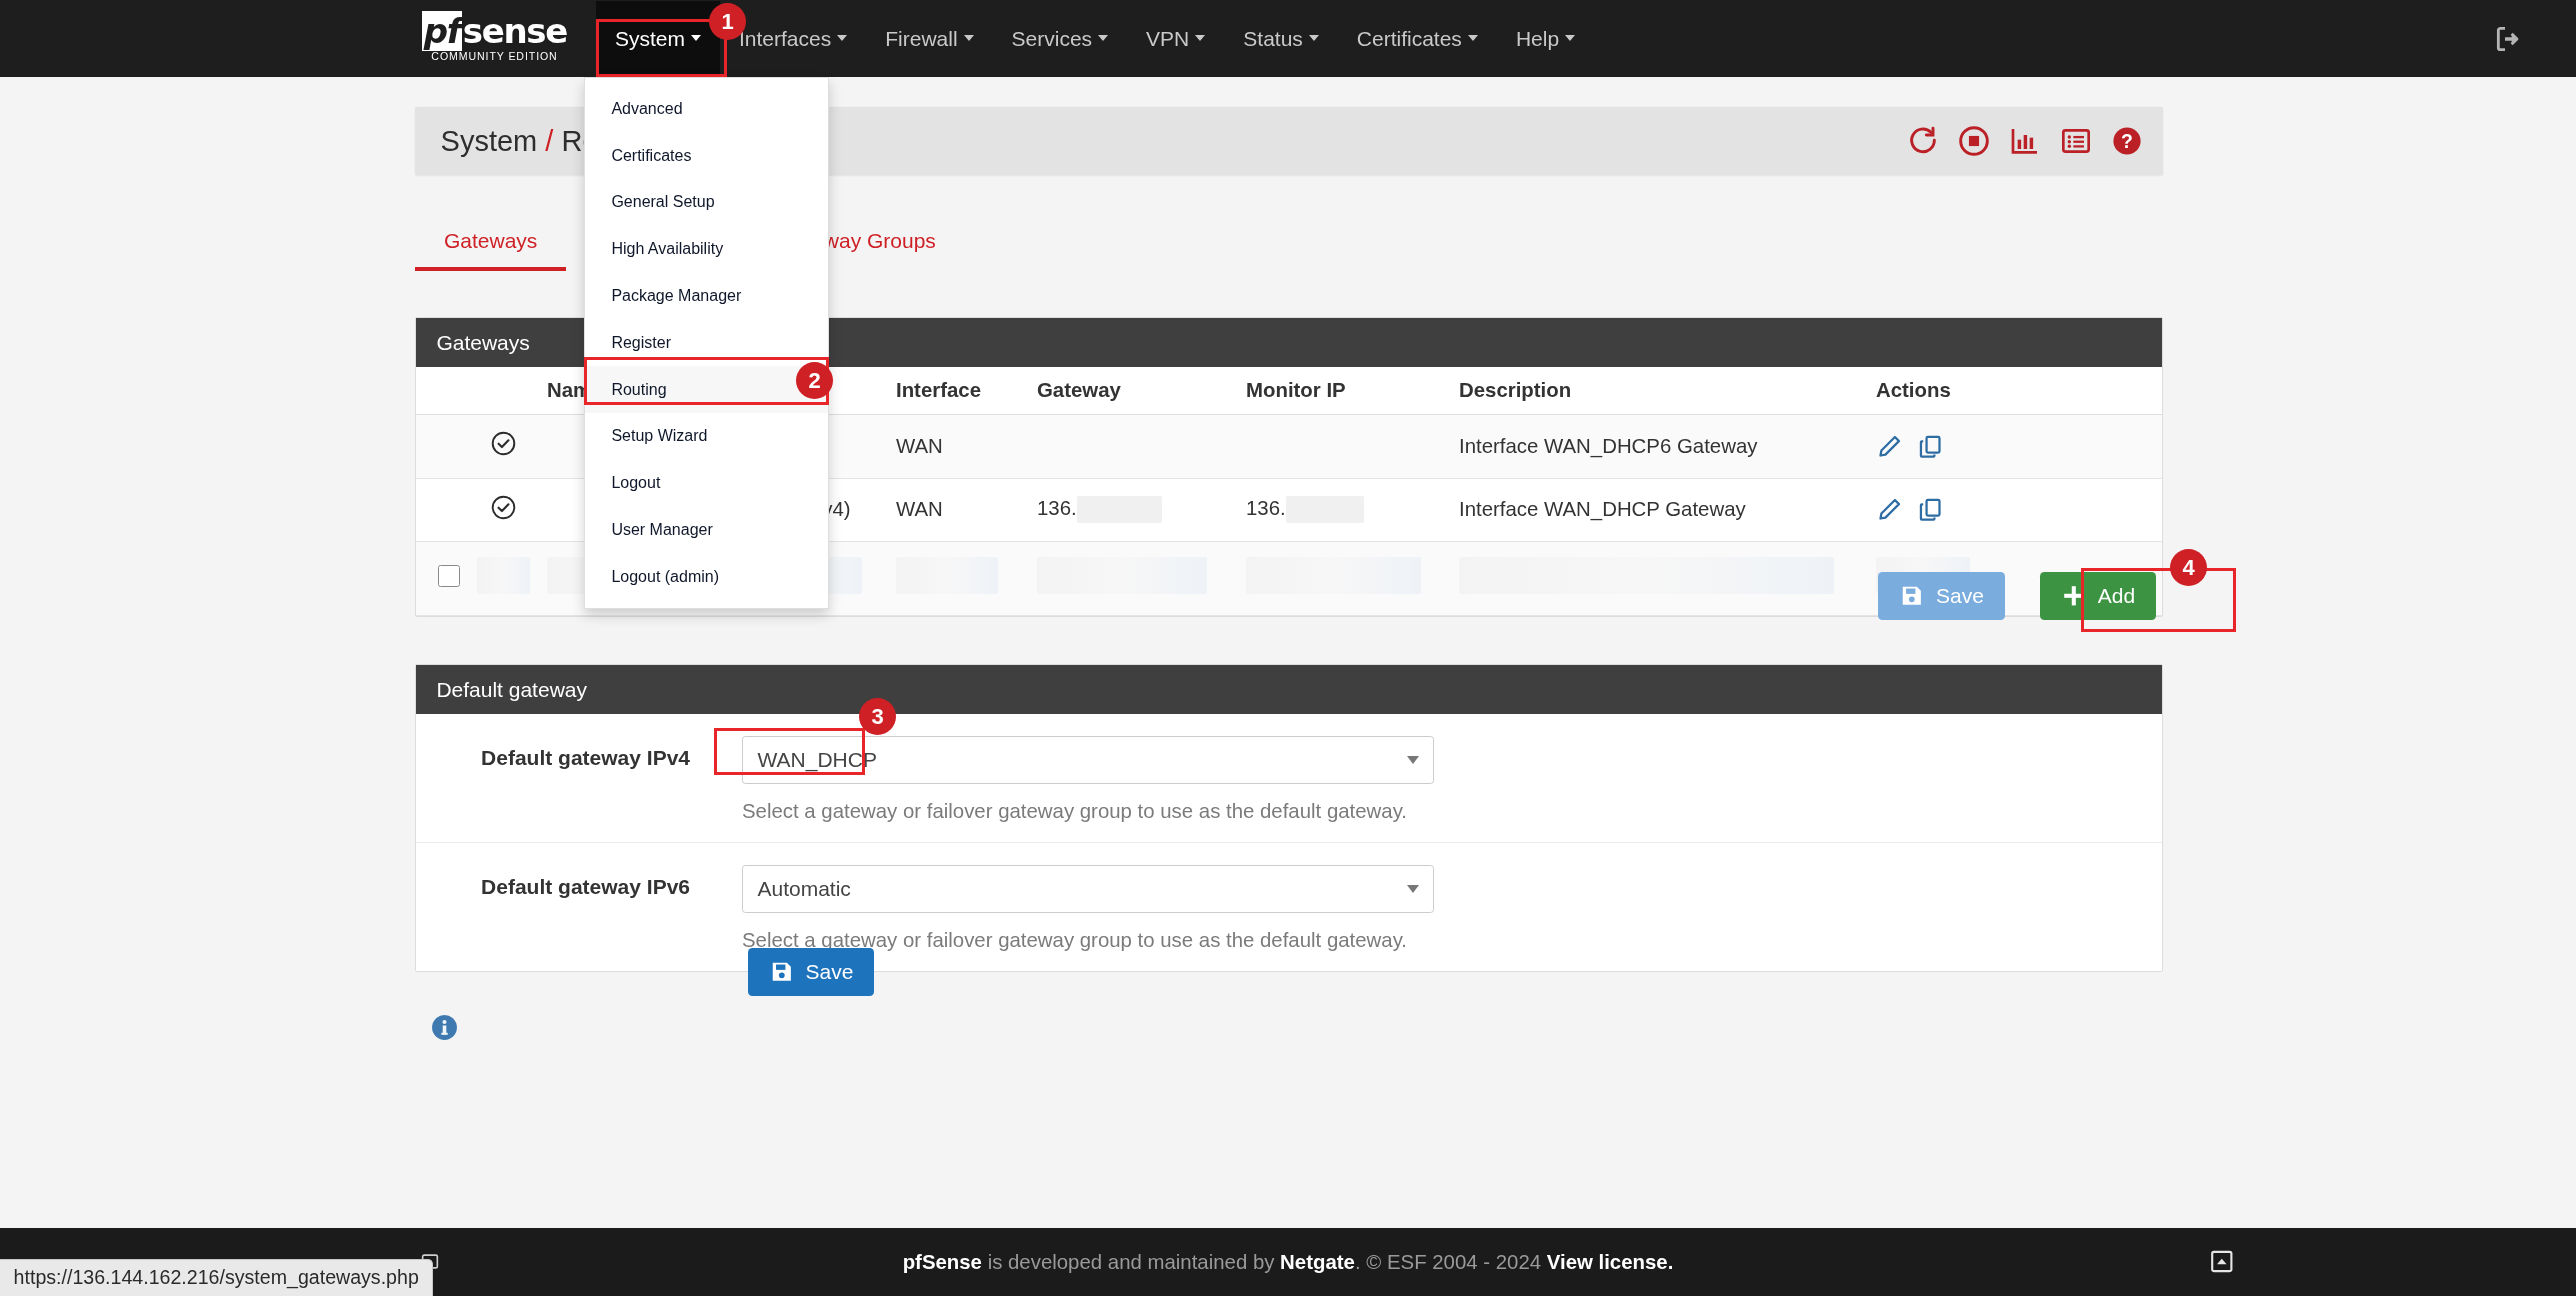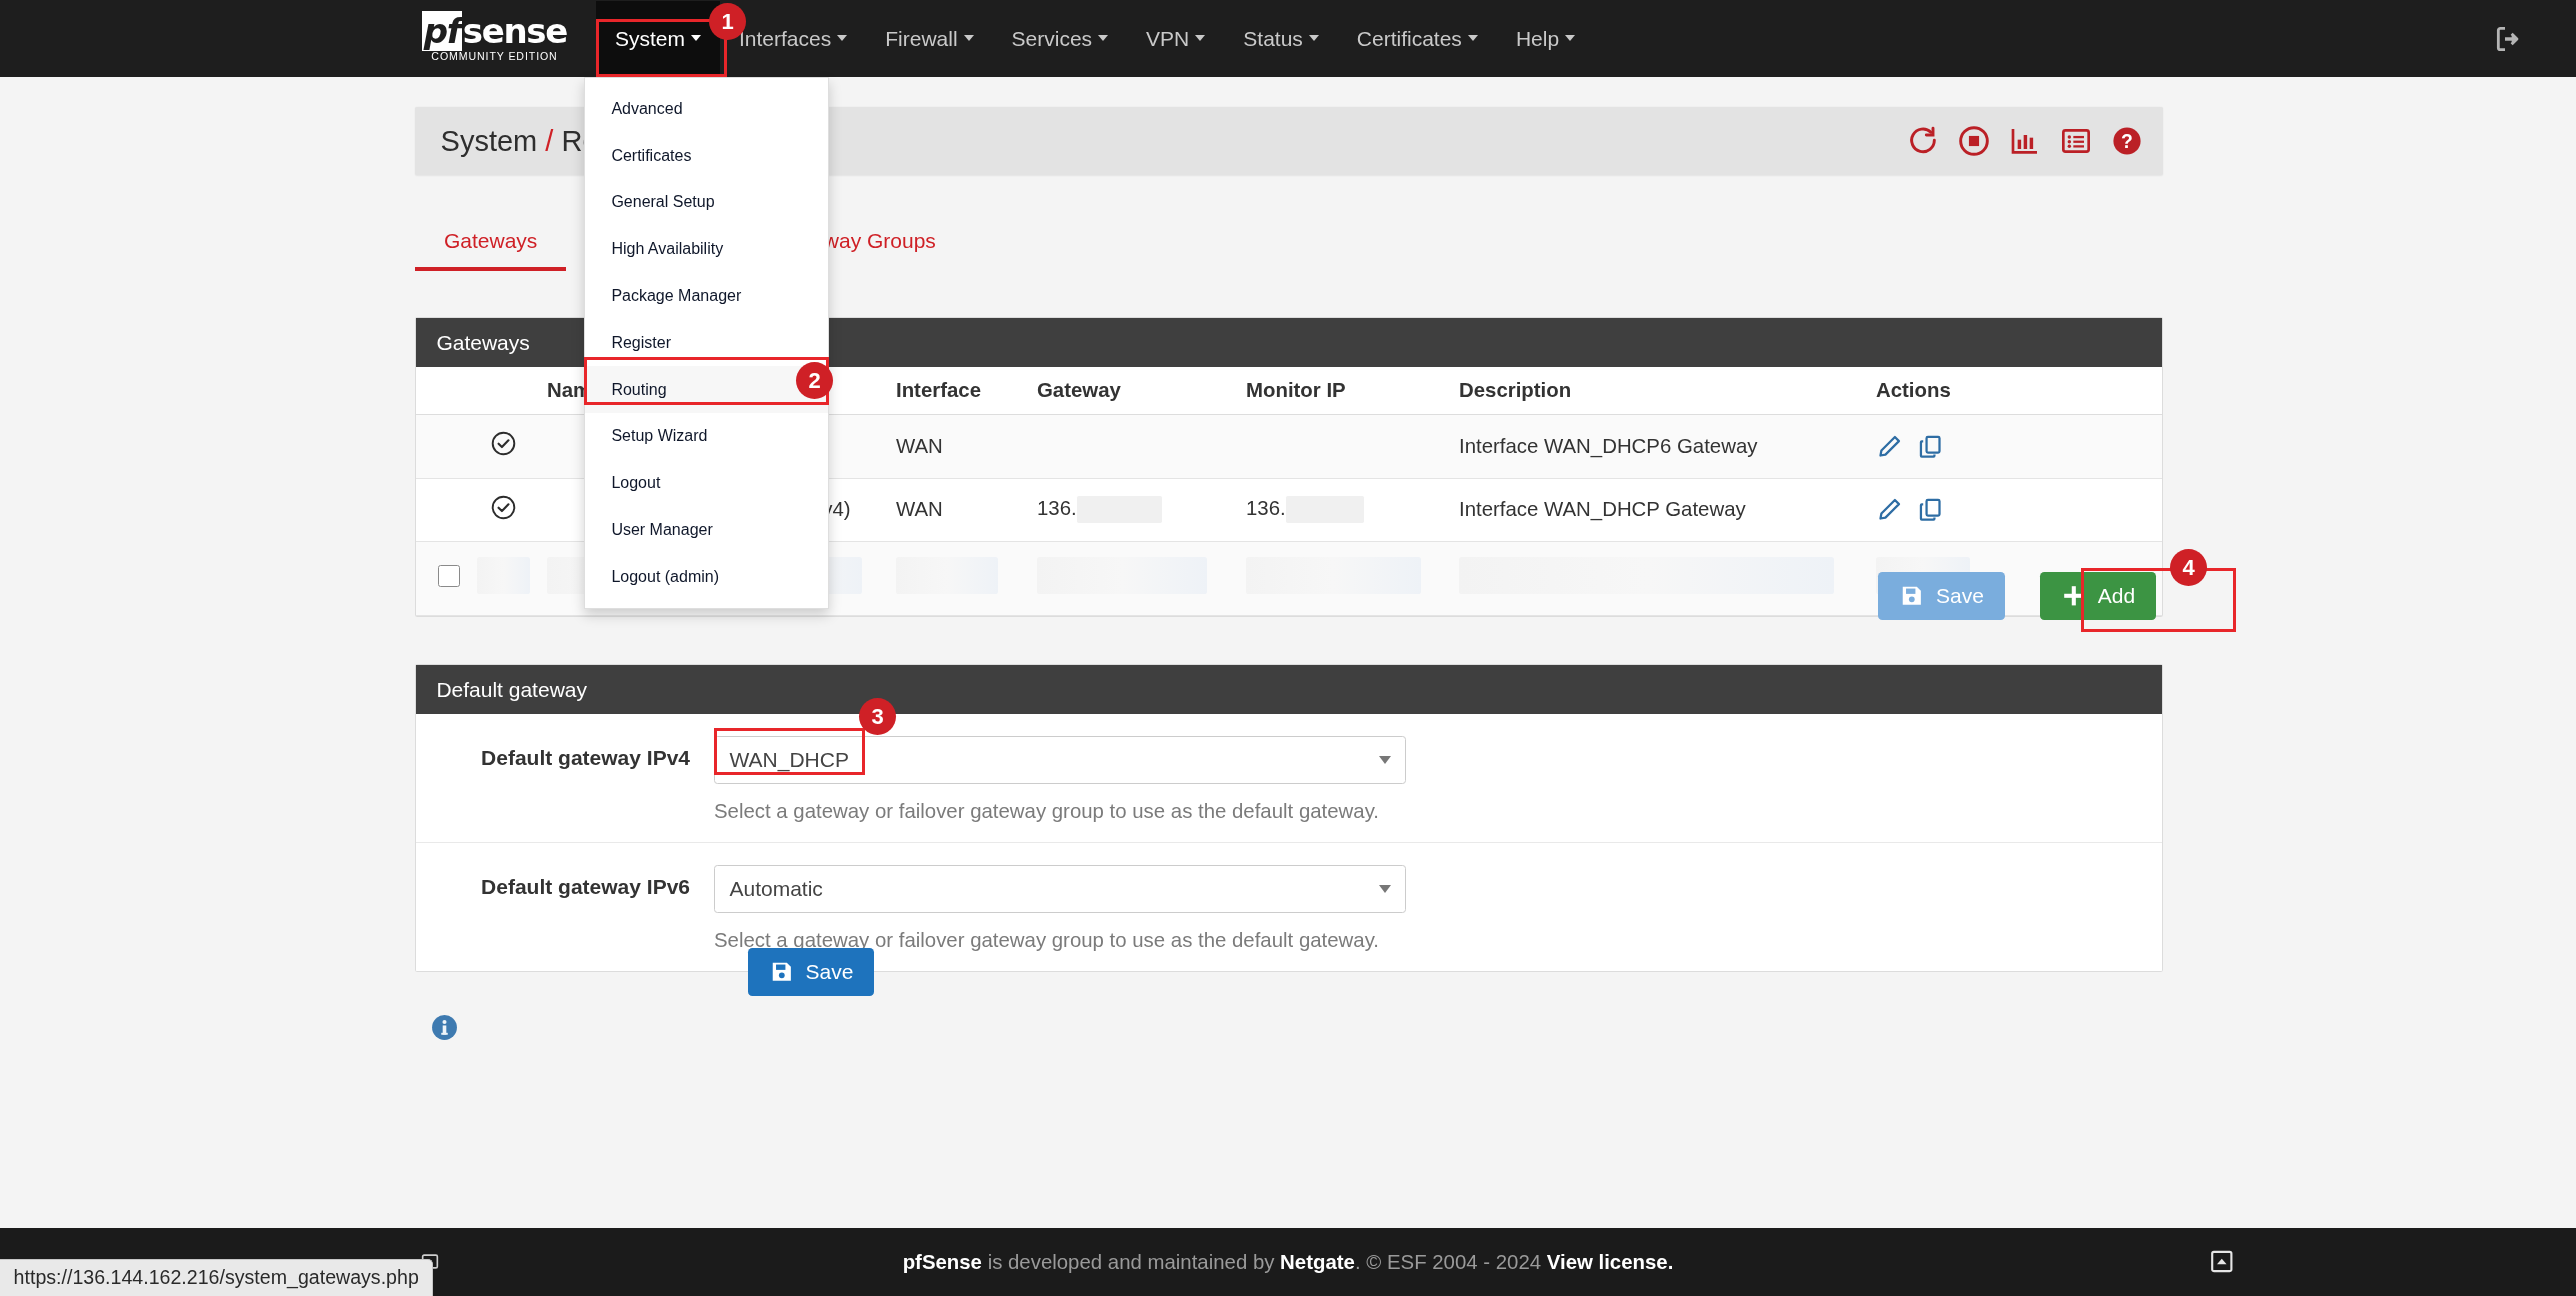--- a/index.html
+++ b/index.html
@@ -166,7 +166,7 @@
     font-size: 21px; font-weight: bold; color: #333333; padding-top: 10.2px;
     white-space: nowrap;
   }
-  .form-ctrl { flex: 1; }
+  .form-ctrl { flex: 1; margin-left: 28px; }
   .select-box {
     width: 692px; height: 48px; border: 0.9px solid #cccccc;
     border-radius: 3.4px; background: #ffffff;

